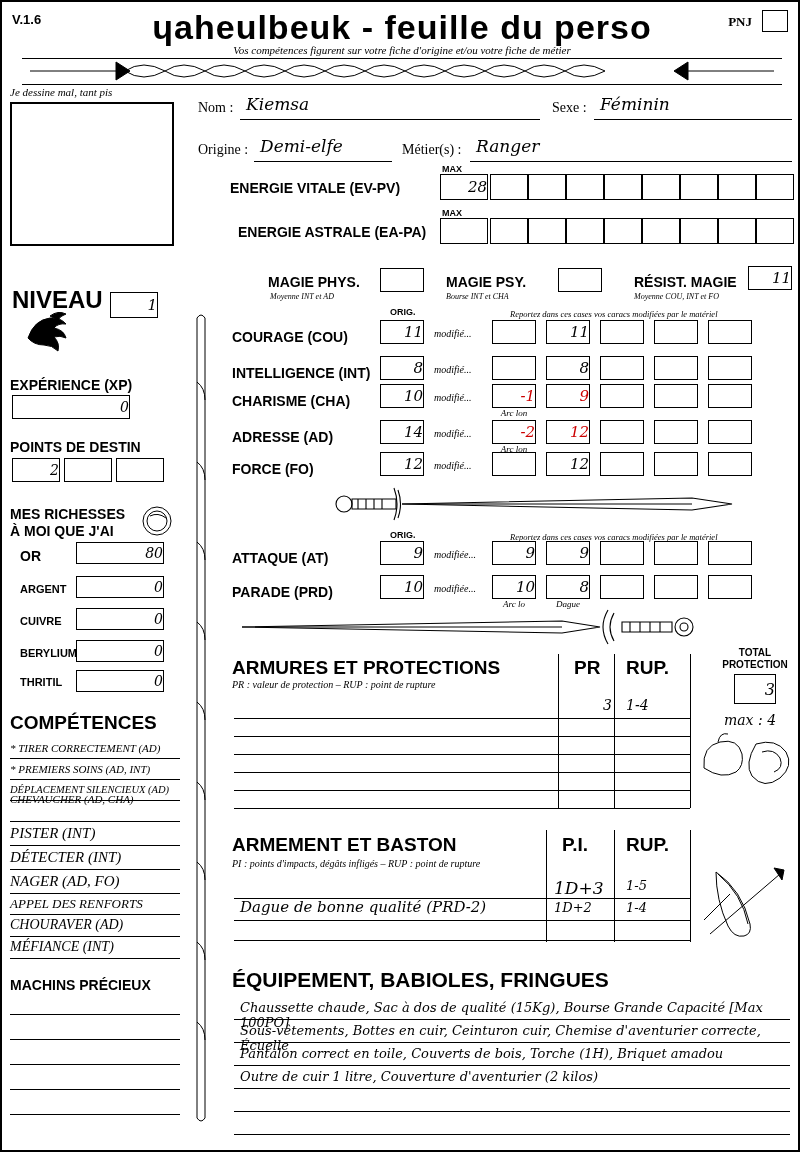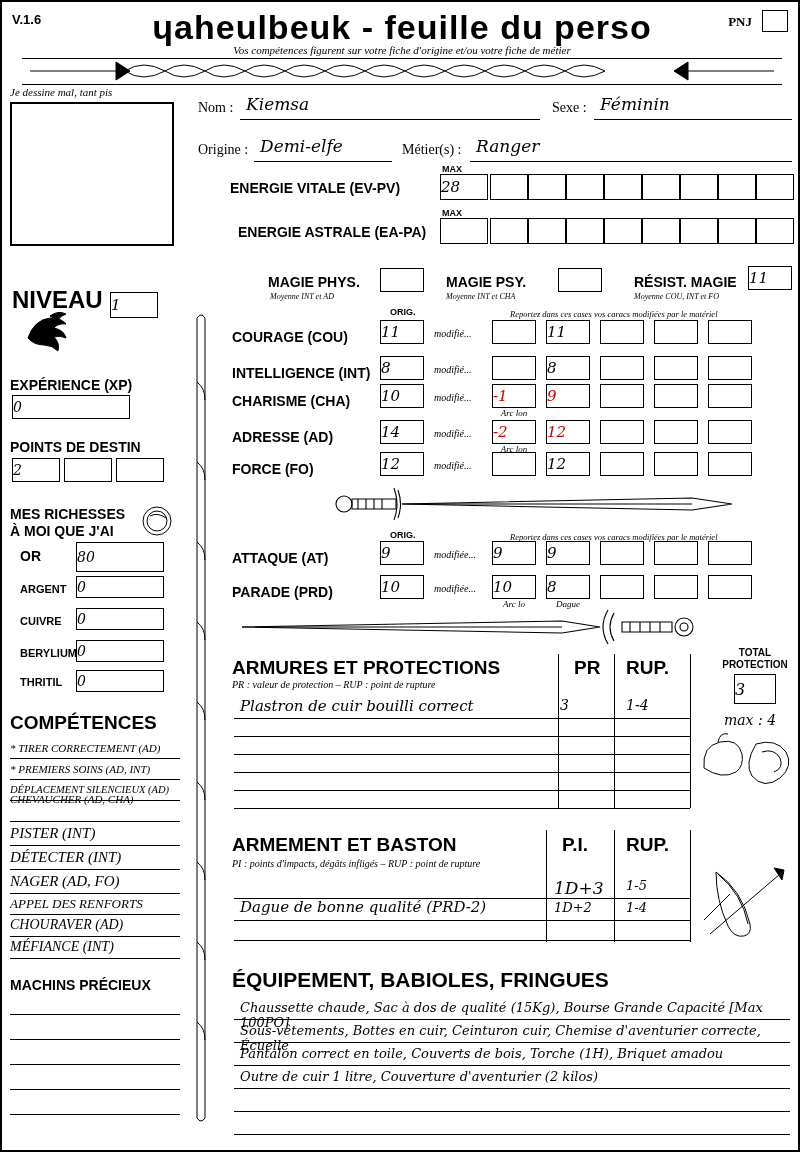--- a/index.html
+++ b/index.html
@@ -10,7 +10,7 @@
   .abs{position:absolute;}
   .box{border:1px solid #000;background:#fff;box-sizing:border-box;}
   .ul{border-bottom:1px solid #000;box-sizing:border-box;}
-  .ctr{display:flex;align-items:center;justify-content:flex-start;}
+  .ctr{display:flex;align-items:center;justify-content:flex-end;}
 
   
   #version{left:10px;top:10px;font-size:13px;font-family:"Liberation Sans",sans-serif;font-weight:bold;}

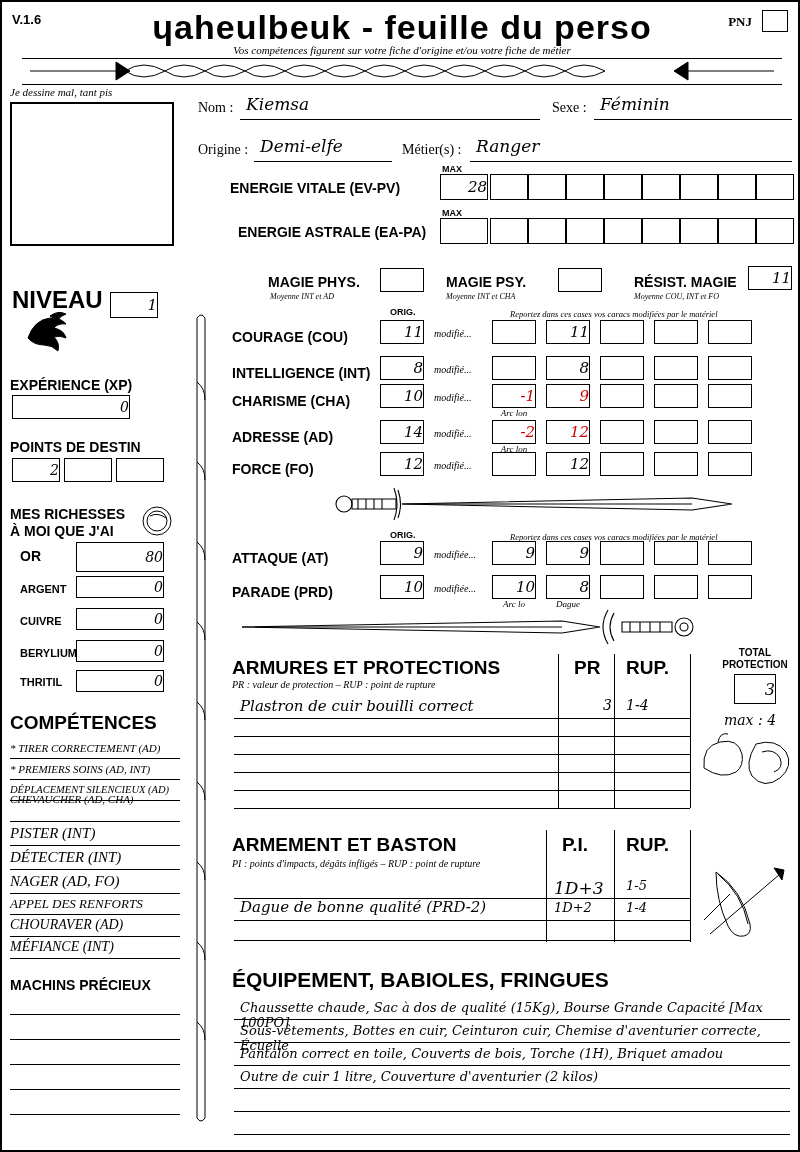--- a/index.html
+++ b/index.html
@@ -122,7 +122,7 @@
   </div>
 
   <div class="abs ttl" style="left:444px;top:272px;font-size:14px;">MAGIE PSY.</div>
-  <div class="abs" style="left:444px;top:290px;font-size:8px;font-style:italic;">Moyenne INT et CHA</div>
+  <div class="abs" style="left:444px;top:290px;font-size:8px;font-style:italic;">Bourse INT et CHA</div>
   <div class="abs box ctr" style="left:556px;top:266px;width:44px;height:24px;">
     <span class="hand" style="font-size:15px;"></span>
   </div>

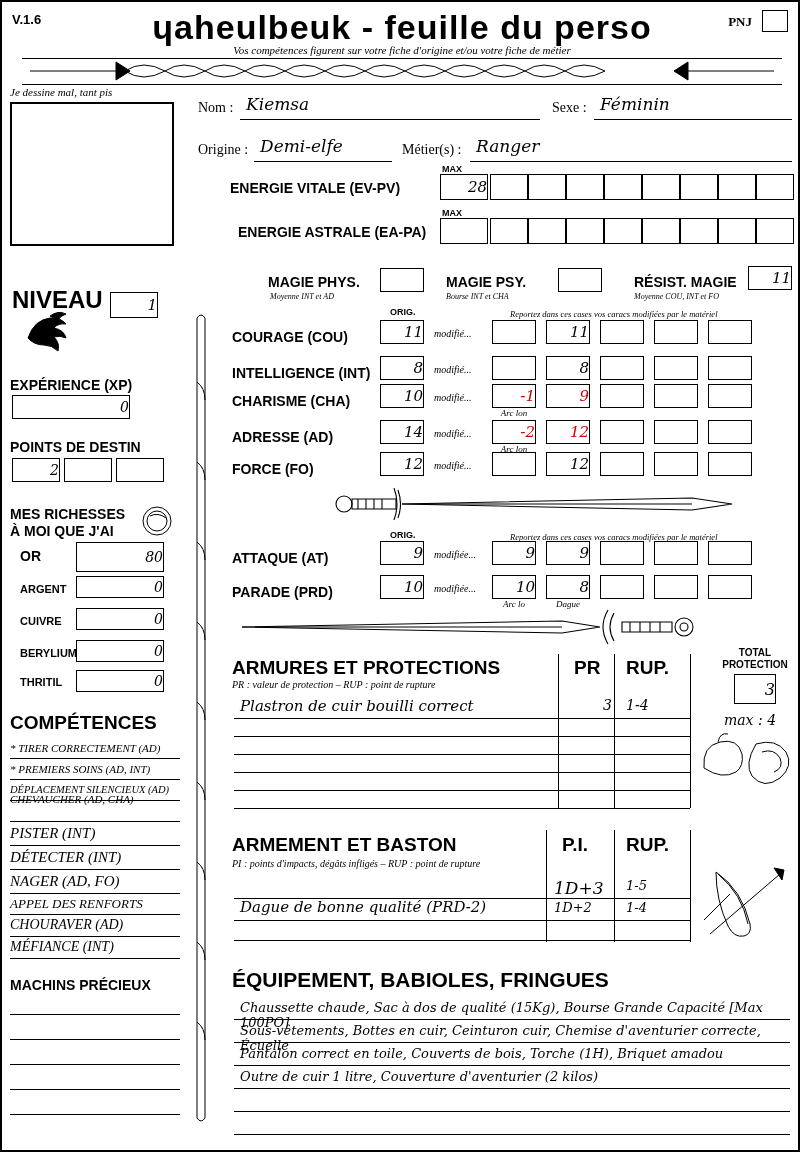--- a/index.html
+++ b/index.html
@@ -310,7 +310,7 @@
   </svg>
 
   <div class="abs leftlab" style="left:18px;top:546px;font-size:14px;">OR</div>
-  <div class="abs box ctr" style="left:74px;top:540px;width:88px;height:30px;">
+  <div class="abs box ctr" style="left:74px;top:540px;width:88px;height:22px;">
       <span class="hand" style="font-size:14px;">80</span>
     </div>
   <div class="abs leftlab" style="left:18px;top:581px;font-size:11px;">ARGENT</div>

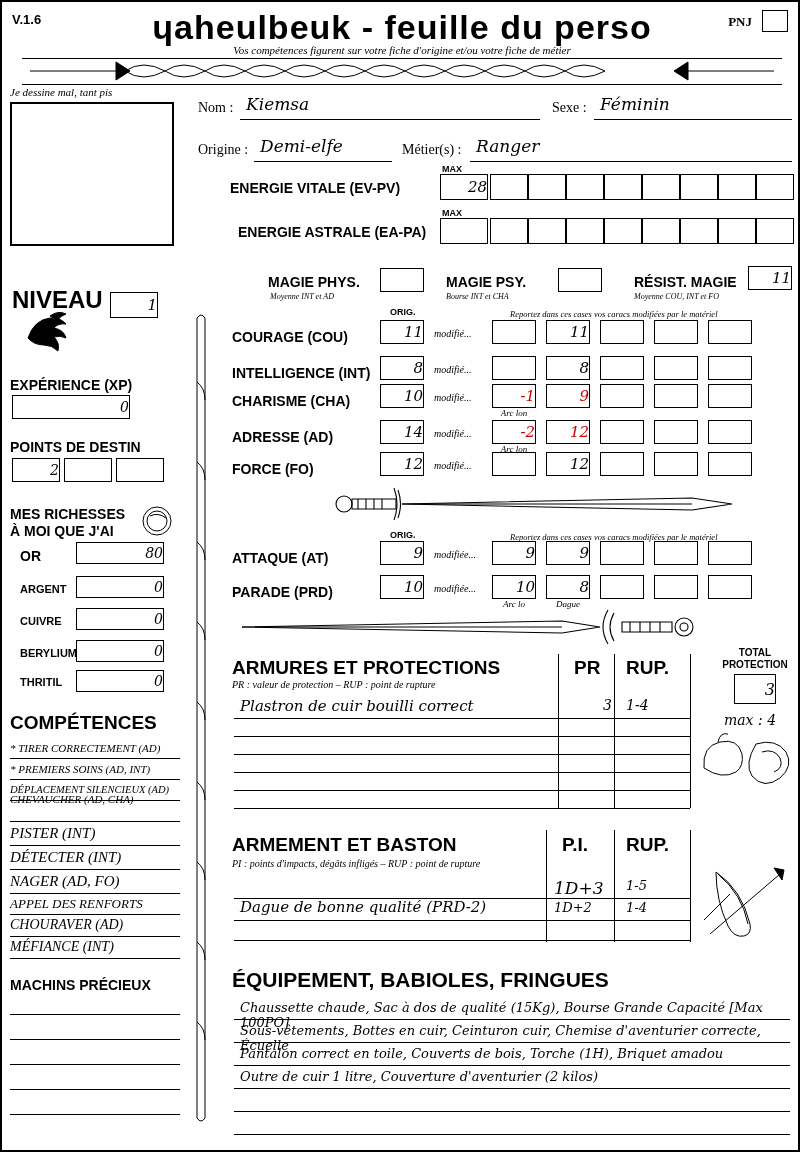--- a/index.html
+++ b/index.html
@@ -393,7 +393,6 @@
     </g>
   </svg>
 
-  <div class="abs hand" style="left:238px;top:695px;font-size:15px;">Plastron de cuir bouilli correct</div>
   <div class="abs hand ctr" style="left:558px;top:695px;width:52px;font-size:14px;">3</div>
   <div class="abs hand" style="left:624px;top:695px;font-size:14px;">1-4</div>
   <div class="abs ul" style="left:232px;top:716px;width:456px;height:0;"></div>

